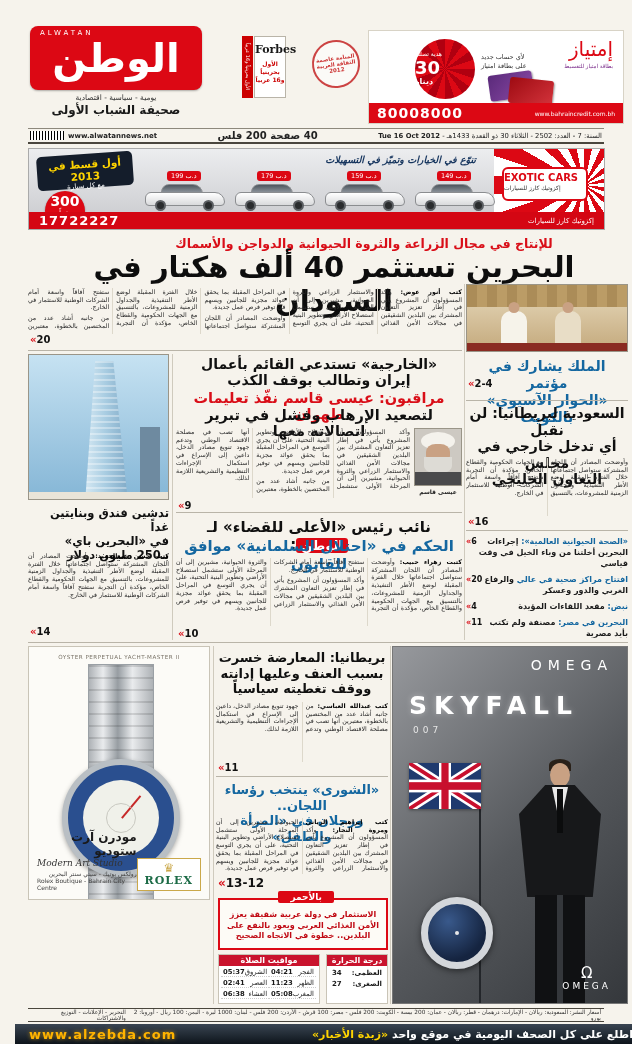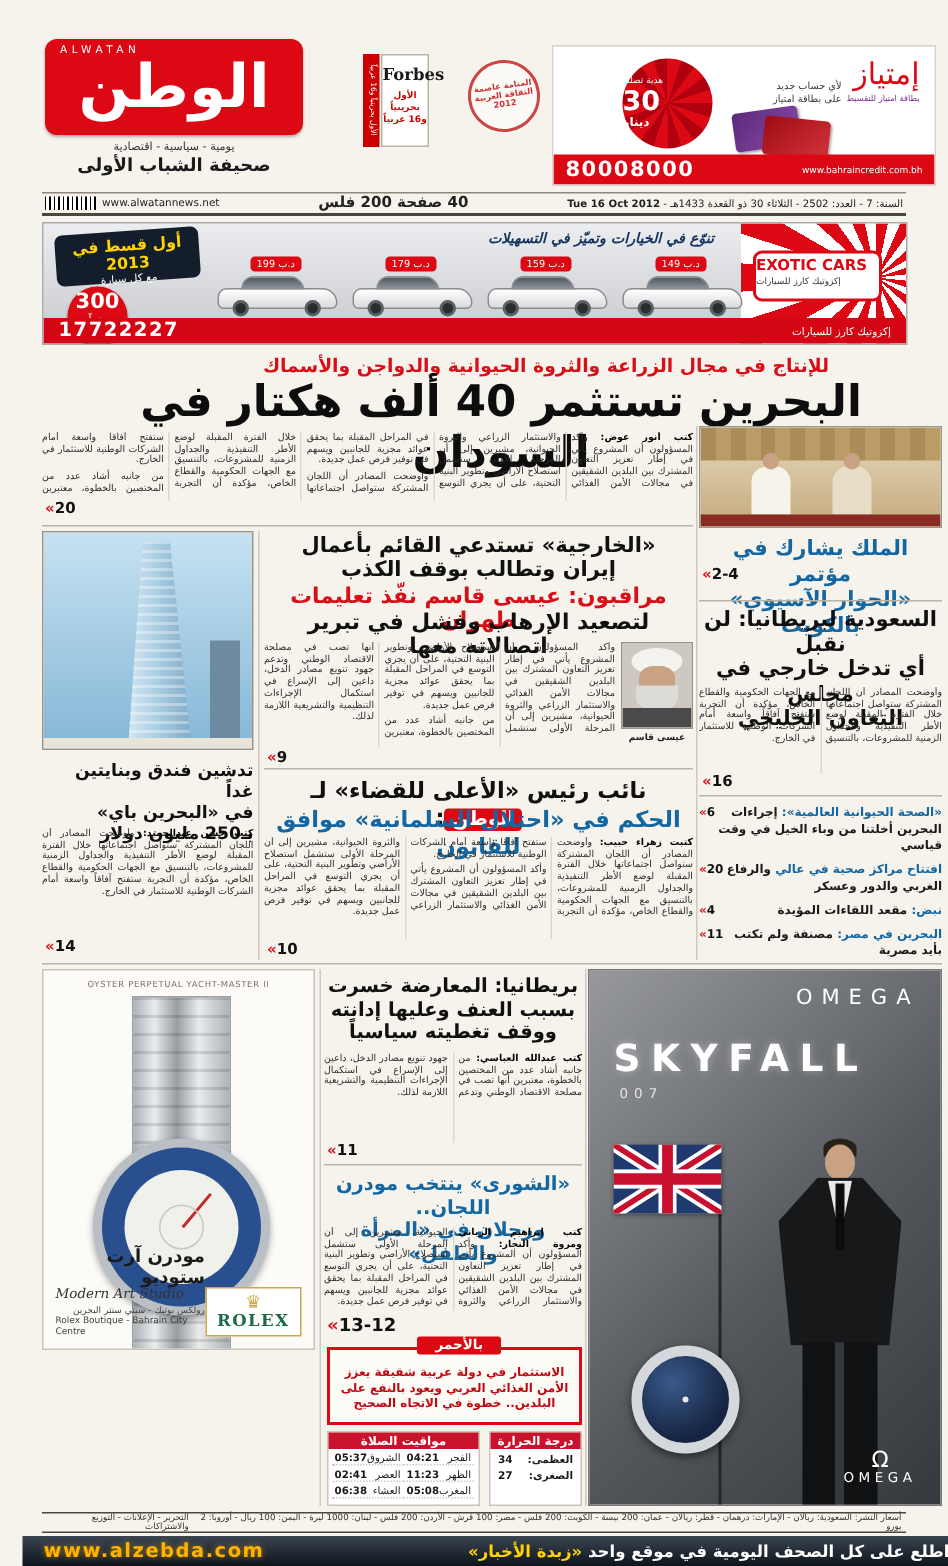--- a/index.html
+++ b/index.html
@@ -33,7 +33,7 @@
 .imt-sub{position:absolute;top:32px;right:10px;color:#7b2d8b;font-size:5.5px;direction:rtl}
 .burst{position:absolute;left:46px;top:8px;width:60px;height:60px;border-radius:50%;background:repeating-conic-gradient(#dc0814 0 18deg,#b00010 18deg 36deg);color:#fff;text-align:left;display:flex;flex-direction:column;justify-content:center;line-height:1.1}
 .burst .g1{font-size:6px}.burst .g2{font-size:18px;font-weight:bold}.burst .g3{font-size:8px;font-weight:bold}
-.imt-cond{position:absolute;left:122px;top:22px;width:70px;font-size:6.5px;color:#333;direction:rtl;text-align:right;line-height:9px}
+.imt-cond{position:absolute;left:112px;top:22px;width:70px;font-size:6.5px;color:#333;direction:rtl;text-align:left;line-height:9px}
 .card1{position:absolute;left:120px;top:42px;width:44px;height:26px;background:linear-gradient(135deg,#5a2a7a,#8d4ba8);border-radius:3px;transform:rotate(-8deg);box-shadow:1px 1px 2px rgba(0,0,0,.4)}
 .card2{position:absolute;left:140px;top:48px;width:44px;height:26px;background:linear-gradient(135deg,#9e0b12,#d4343c);border-radius:3px;transform:rotate(6deg);box-shadow:1px 1px 2px rgba(0,0,0,.4)}
 .imt-bar{position:absolute;left:0;bottom:0;width:100%;height:20px;background:#dc0814;color:#fff;display:flex;align-items:center;justify-content:space-between;padding:0 8px}

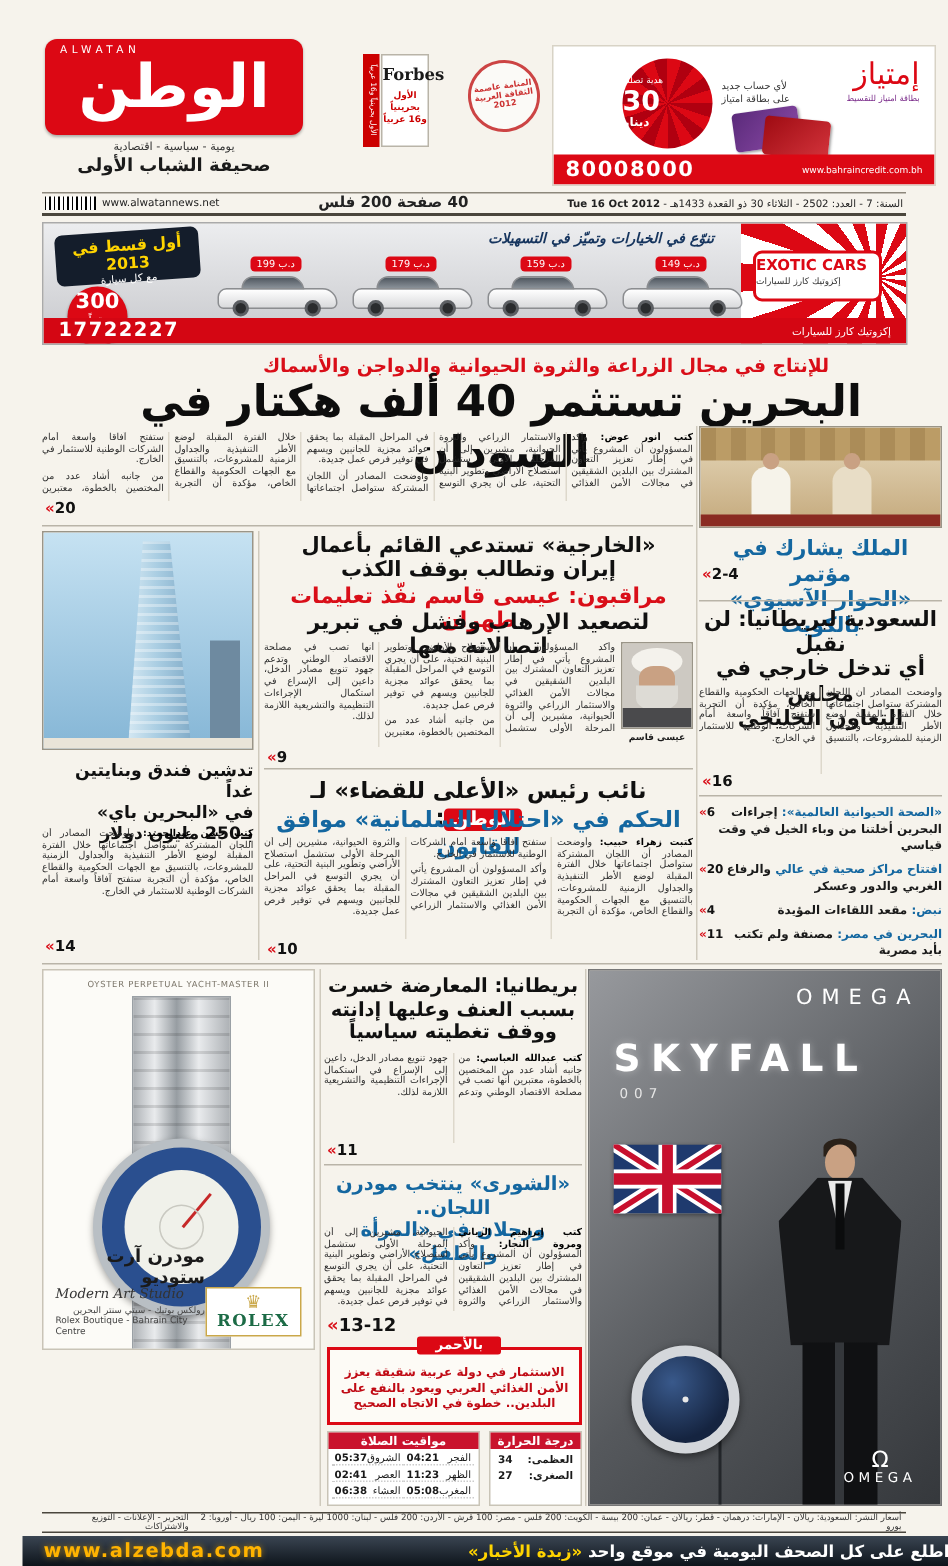--- a/index.html
+++ b/index.html
@@ -42,7 +42,7 @@
 
 .datebar{position:absolute;left:28px;top:128px;width:576px;height:16px;border-top:1px solid #8d887c;border-bottom:2px solid #4a463d;display:flex;align-items:center;justify-content:space-between;font-size:7px;color:#222;padding:0 2px}
 .barcode{width:34px;height:9px;background:repeating-linear-gradient(90deg,#000 0 1px,#fff 1px 3px);margin-right:4px}
-.db-left{display:flex;align-items:flex-start;font-weight:normal}
+.db-left{display:flex;align-items:center;font-weight:bold}
 .db-pages{font-weight:bold;font-size:10px;direction:rtl}
 .db-right{direction:rtl;font-size:6.8px}
 .db-right b{direction:ltr;unicode-bidi:embed}

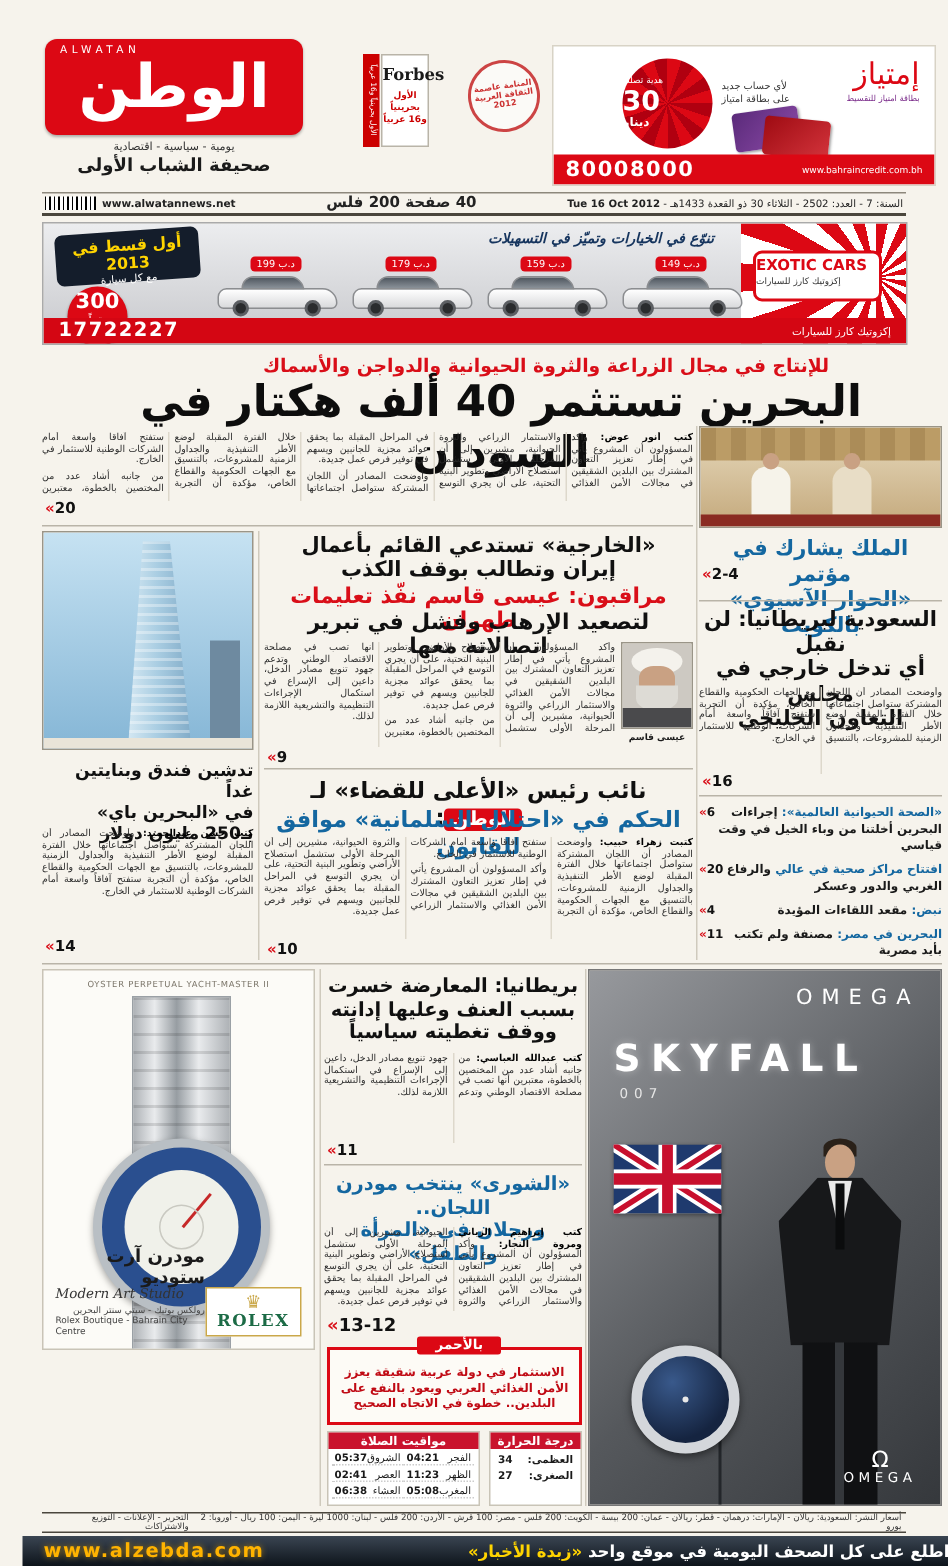--- a/index.html
+++ b/index.html
@@ -379,7 +379,7 @@
   <div class="hline" style="left:216px;top:776px;width:172px"></div>
 
   <div class="h-blue abs" style="left:216px;top:782px;width:172px;font-size:13px;line-height:15.5px">
-    <span>«الشورى» ينتخب مودرن اللجان..</span><br><span>ورجلان في «المرأة والطفل»</span>
+    <span>«الشورى» ينتخب رؤساء اللجان..</span><br><span>ورجلان في «المرأة والطفل»</span>
   </div>
   <div class="bodytext cols2 abs" style="left:216px;top:818px;width:172px;height:56px;overflow:hidden">
     <p><b class="byline">كتب إبراهيم الزياني ومروة النجار:</b> <span>وأكد المسؤولون أن المشروع يأتي في إطار تعزيز التعاون المشترك بين البلدين الشقيقين في مجالات الأمن الغذائي والاستثمار الزراعي والثروة الحيوانية، مشيرين إلى أن المرحلة الأولى ستشمل استصلاح الأراضي وتطوير البنية التحتية، على أن يجري التوسع في المراحل المقبلة بما يحقق عوائد مجزية للجانبين ويسهم في توفير فرص عمل جديدة.</span></p>

